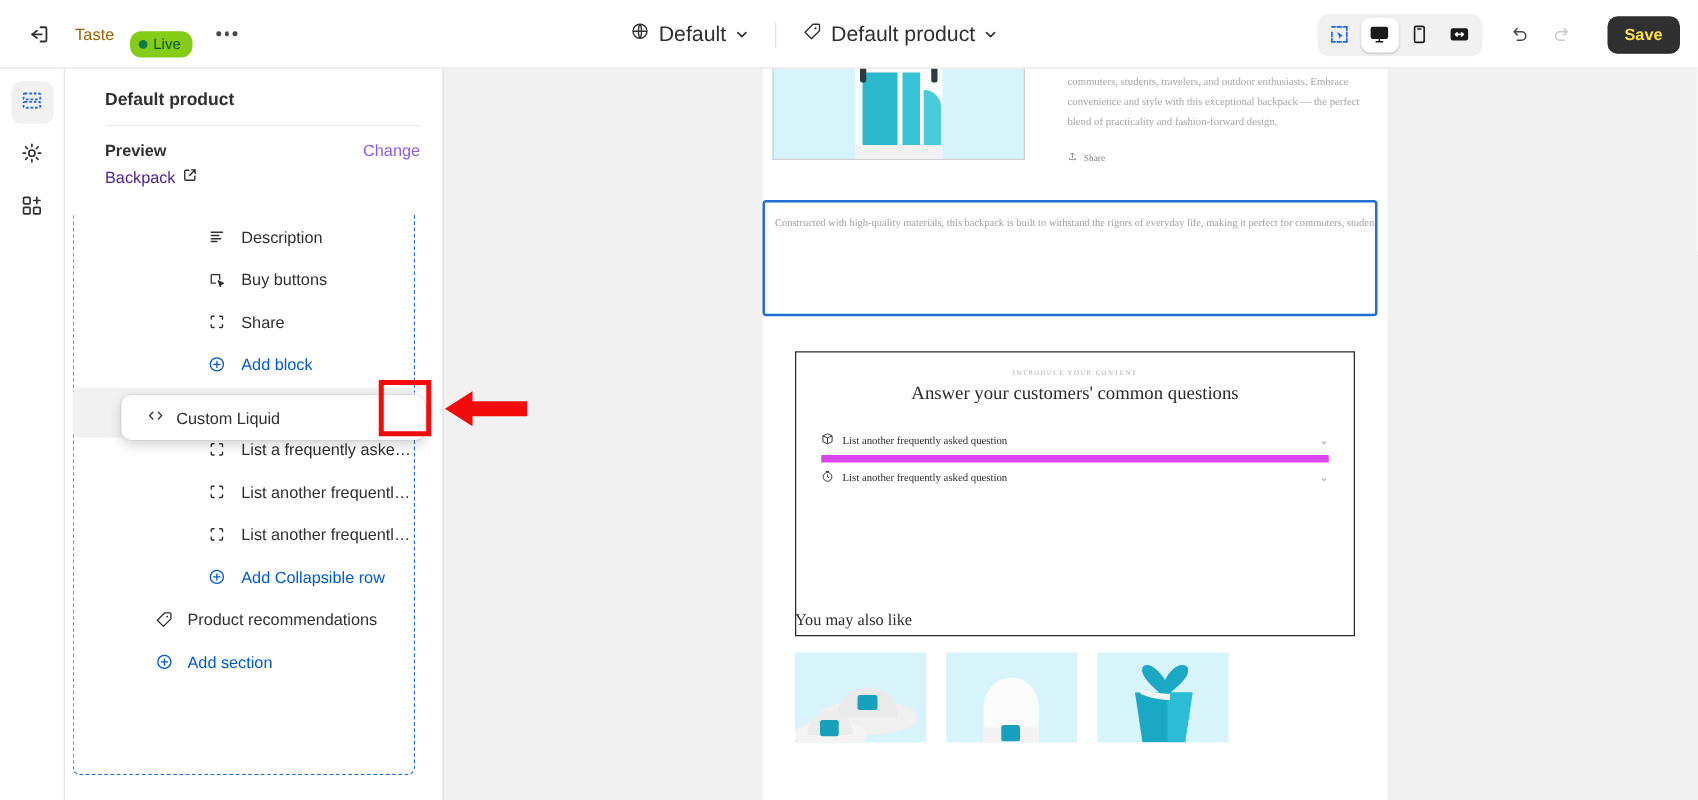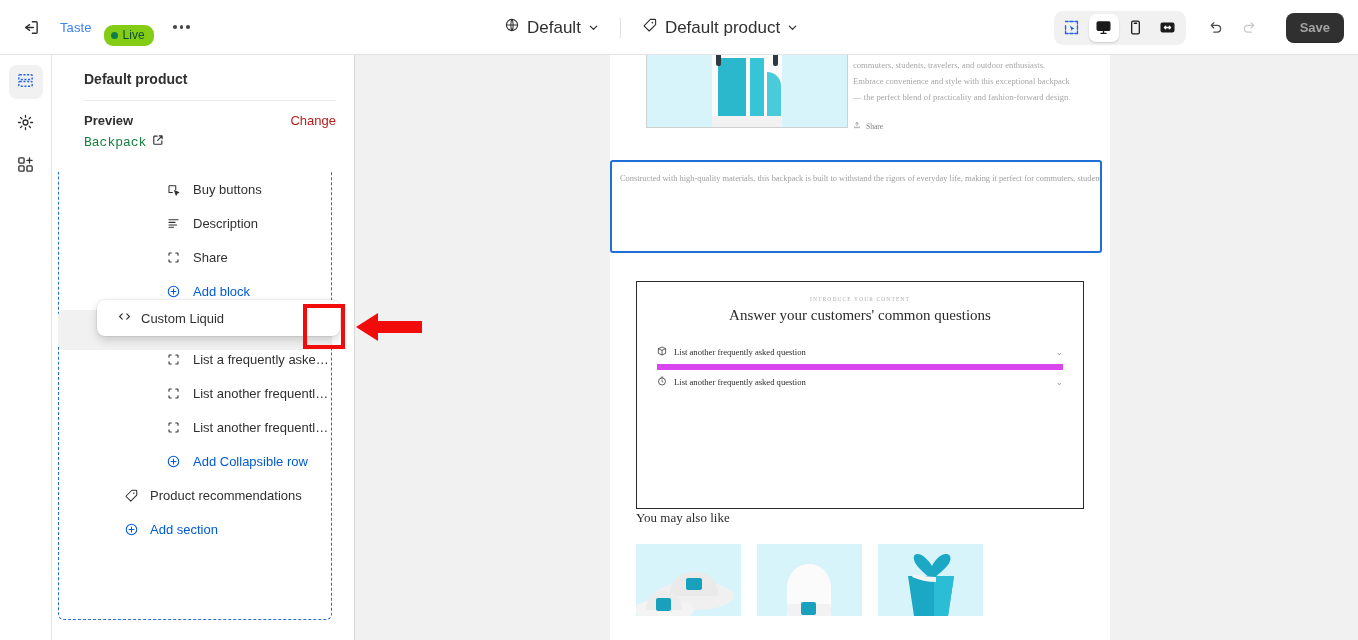--- a/index.html
+++ b/index.html
@@ -25,7 +25,7 @@
     cursor: pointer; background: transparent; border: none;
   }
   .shop-name {
-    font-size: 13px; color: #3b82f6; font-weight: 500;
+    font-size: 13px; color: #a16207; font-weight: 500;
     margin-left: 14px; letter-spacing: .1px;
   }
   .live-badge {

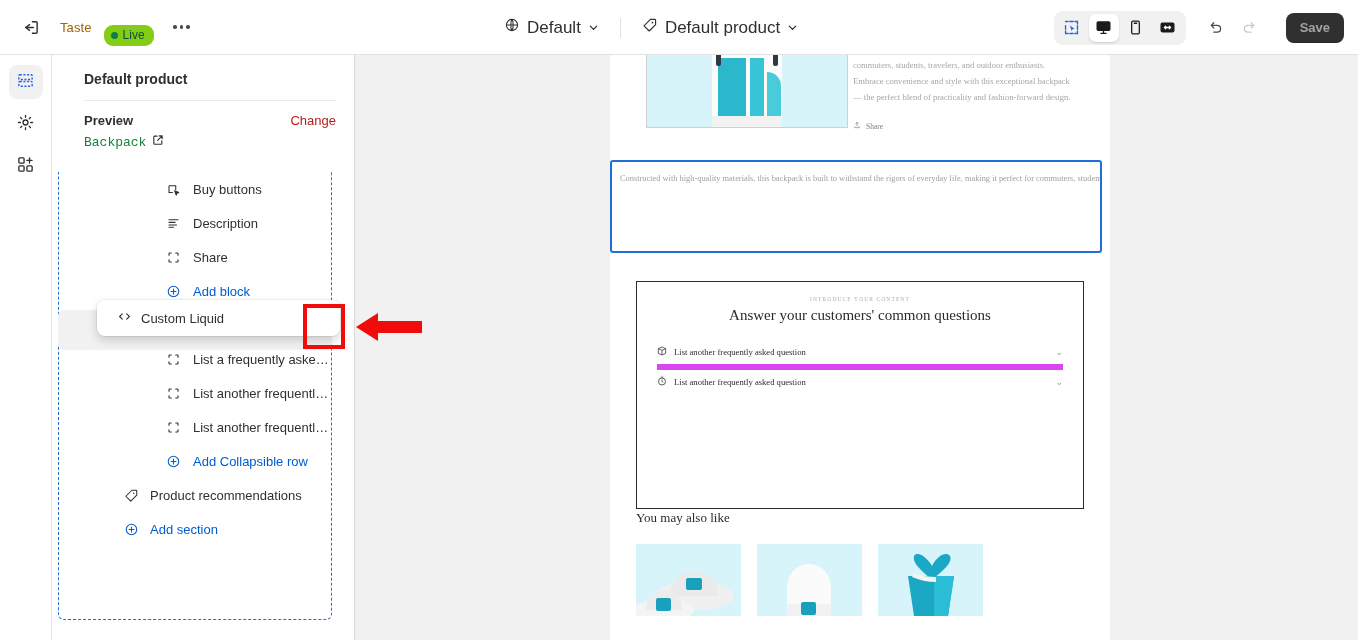--- a/index.html
+++ b/index.html
@@ -66,7 +66,7 @@
   .vbtn.active { background: #ffffff; box-shadow: 0 1px 2px rgba(0,0,0,.16); }
   .undo-redo { display: flex; align-items: center; gap: 2px; margin-left: 14px; }
   .save-btn {
-    margin-left: 20px; background: #303030; color: #a3a3a3;
+    margin-left: 20px; background: #303030; color: #fde047;
     border: none; border-radius: 8px; height: 30px; padding: 0 14px;
     font-size: 13px; font-weight: 600; cursor: pointer;
     font-family: "Liberation Sans", sans-serif;

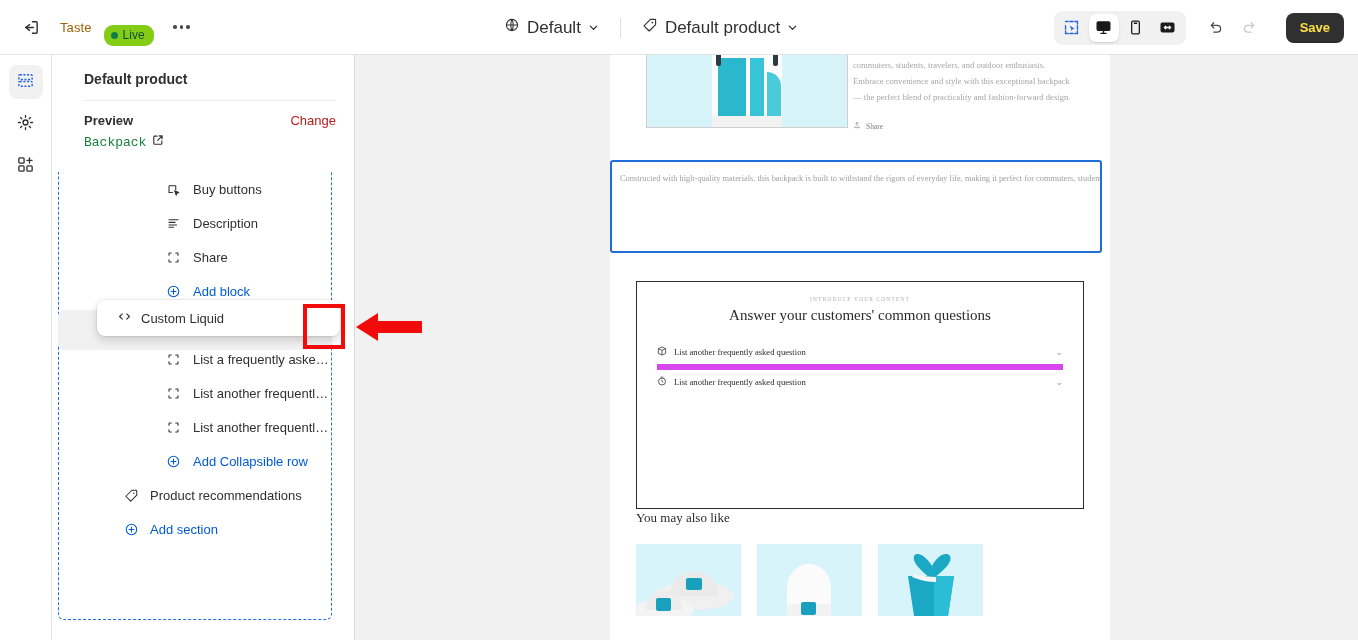--- a/index.html
+++ b/index.html
@@ -160,7 +160,7 @@
     background: #ffffff;
   }
   
-  .prod-top { display: flex; padding: 0 36px; gap: 5px; justify-content: flex-end; }
+  .prod-top { display: flex; padding: 0 8px; gap: 34px; justify-content: flex-end; }
   .prod-img {
     width: 202px; height: 75px; background: #d7f4fb;
     border: 1px solid #d0d0d0; margin-top: -2px; position: relative; overflow: hidden;

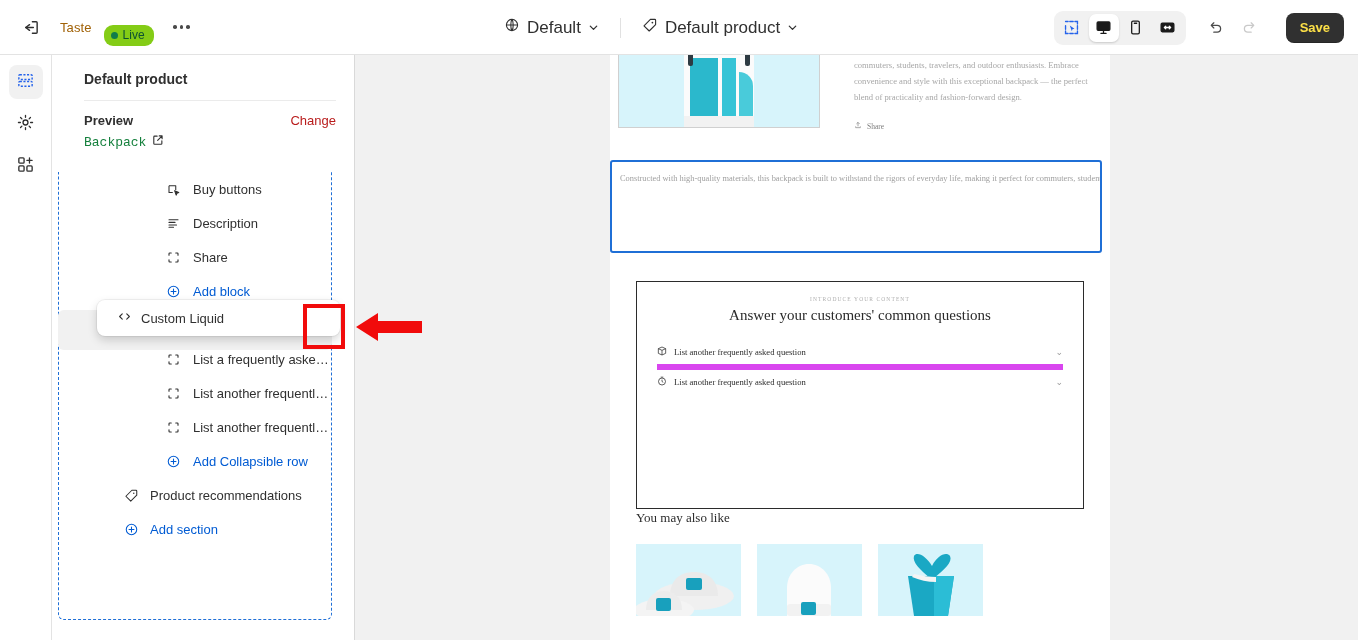--- a/index.html
+++ b/index.html
@@ -100,7 +100,7 @@
   .sb-preview { padding: 12px 18px 0 32px; }
   .sb-prow { display: flex; align-items: baseline; justify-content: space-between; }
   .sb-plabel { font-size: 13px; color: #303030; font-weight: 600; }
-  .sb-change { font-size: 13px; color: #b91c1c; cursor: pointer; }
+  .sb-change { font-size: 13px; color: #8b5cf6; cursor: pointer; }
   .sb-pname {
     font-size: 13px; color: #15803d; margin-top: 6px;
     display: flex; align-items: flex-end; gap: 6px; font-family: Liberation Mono, monospace;

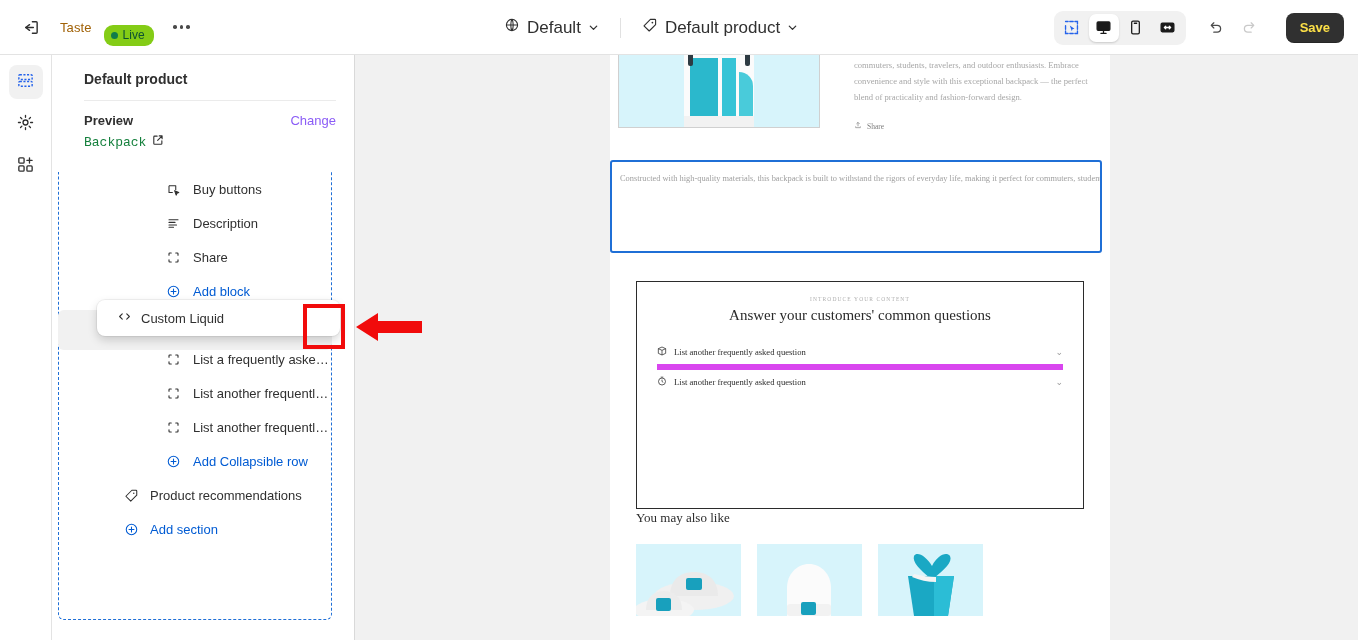--- a/index.html
+++ b/index.html
@@ -102,8 +102,8 @@
   .sb-plabel { font-size: 13px; color: #303030; font-weight: 600; }
   .sb-change { font-size: 13px; color: #8b5cf6; cursor: pointer; }
   .sb-pname {
-    font-size: 13px; color: #15803d; margin-top: 6px;
-    display: flex; align-items: flex-end; gap: 6px; font-family: Liberation Mono, monospace;
+    font-size: 13px; color: #4c1d95; margin-top: 6px;
+    display: flex; align-items: flex-end; gap: 6px;
   }
 
   

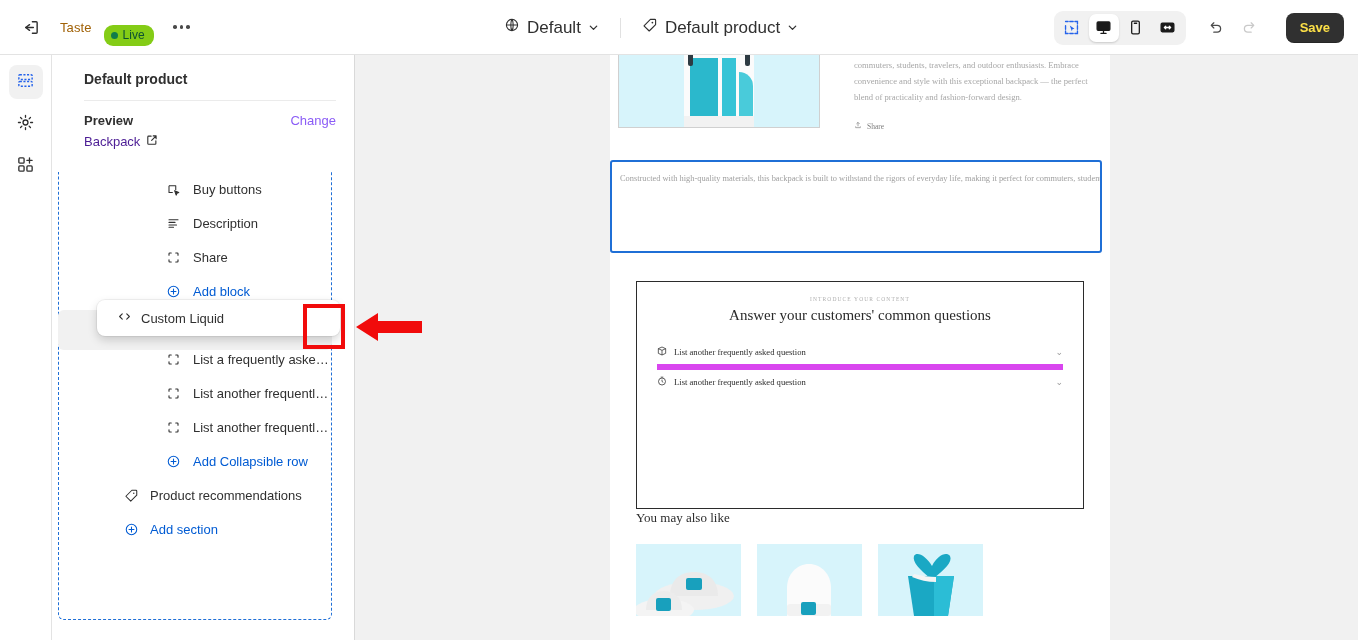--- a/index.html
+++ b/index.html
@@ -374,6 +374,14 @@
       <div class="tree">
           <div class="row lvl-block">
             <span class="glyph">
+              <svg width="15" height="15" viewBox="0 0 20 20" fill="none" stroke="#303030" stroke-width="1.5" stroke-linecap="round">
+                <path d="M4 5h12M4 8.5h8M4 12h10M4 15h6"></path>
+              </svg>
+            </span>
+            <span class="label">Description</span>
+          </div>
+          <div class="row lvl-block">
+            <span class="glyph">
               <svg width="15" height="15" viewBox="0 0 20 20" fill="none" stroke="#303030" stroke-width="1.4" stroke-linejoin="round">
                 <path d="M4 5h9v5.5"></path>
                 <path d="M4 5v9h5"></path>
@@ -381,14 +389,6 @@
               </svg>
             </span>
             <span class="label">Buy buttons</span>
-          </div>
-          <div class="row lvl-block">
-            <span class="glyph">
-              <svg width="15" height="15" viewBox="0 0 20 20" fill="none" stroke="#303030" stroke-width="1.5" stroke-linecap="round">
-                <path d="M4 5h12M4 8.5h8M4 12h10M4 15h6"></path>
-              </svg>
-            </span>
-            <span class="label">Description</span>
           </div>
           <div class="row lvl-block">
             <span class="glyph">

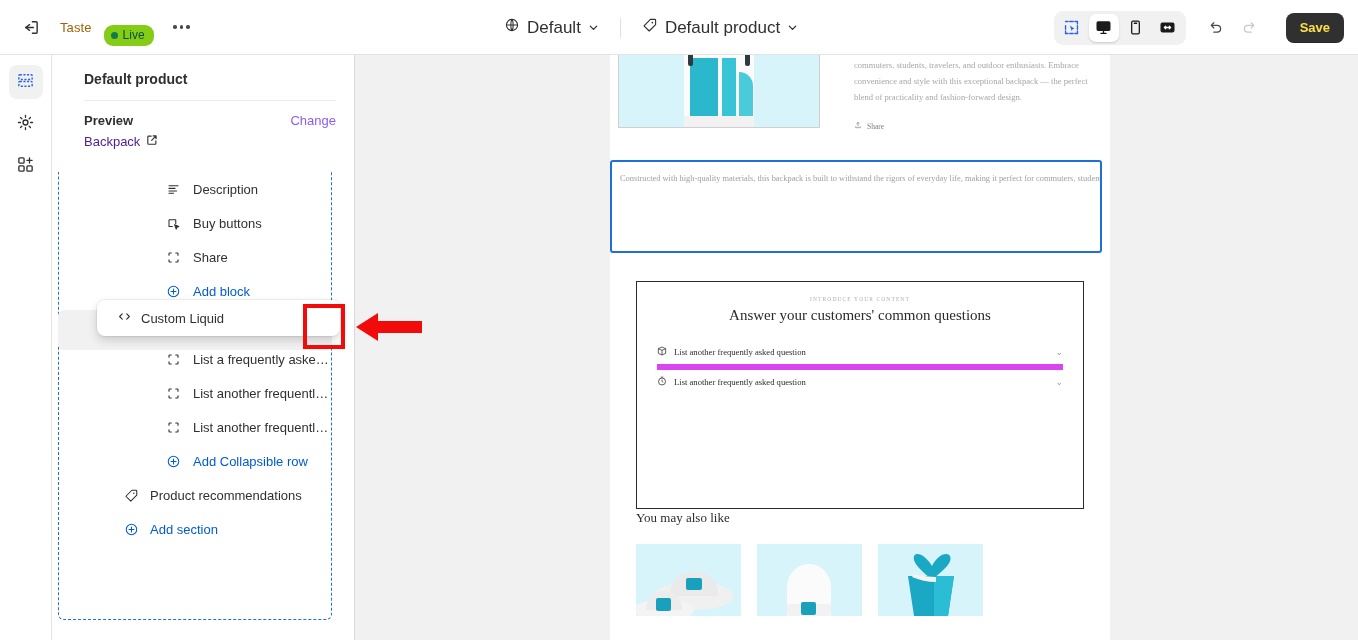--- a/index.html
+++ b/index.html
@@ -131,7 +131,7 @@
 
   
   .drag-ghost {
-    position: absolute; left: 45px; top: 128px; width: 243px; height: 36px;
+    position: absolute; left: 45px; top: 144px; width: 243px; height: 36px;
     background: #ffffff; border-radius: 8px;
     box-shadow: 0 4px 10px rgba(0,0,0,.17), 0 0 0 1px rgba(0,0,0,.05);
     display: flex; align-items: center; padding-left: 20px; z-index: 5;

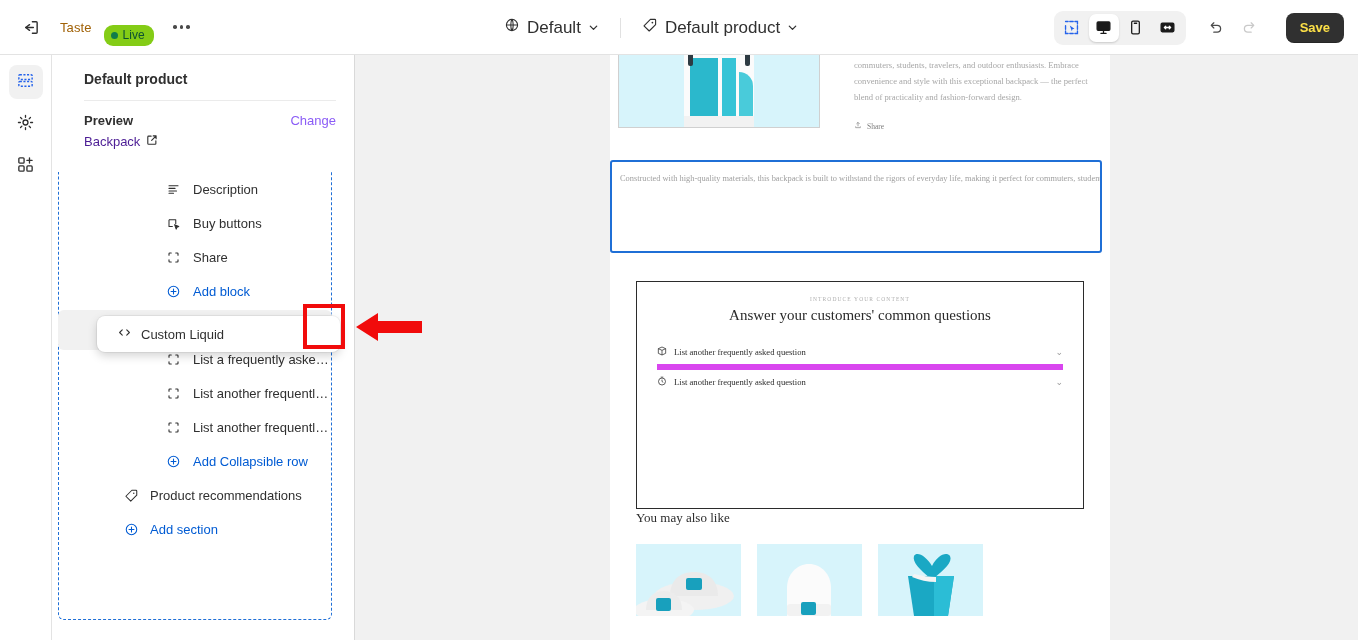--- a/index.html
+++ b/index.html
@@ -211,7 +211,7 @@
     padding: 0 0 11px 2px;
   }
 
-  .recs { position: absolute; left: 26px; top: 455px; width: 448px; }
+  .recs { position: absolute; left: 26px; top: 433px; width: 448px; }
   .recs-title { font-family: "Liberation Serif", serif; font-size: 13px; color: #2b2b2b; }
   .recs-grid { display: flex; gap: 16px; margin-top: 18px; }
   .rec-tile { width: 105px; height: 72px; background: #d7f4fb; position: relative; overflow: hidden; }

